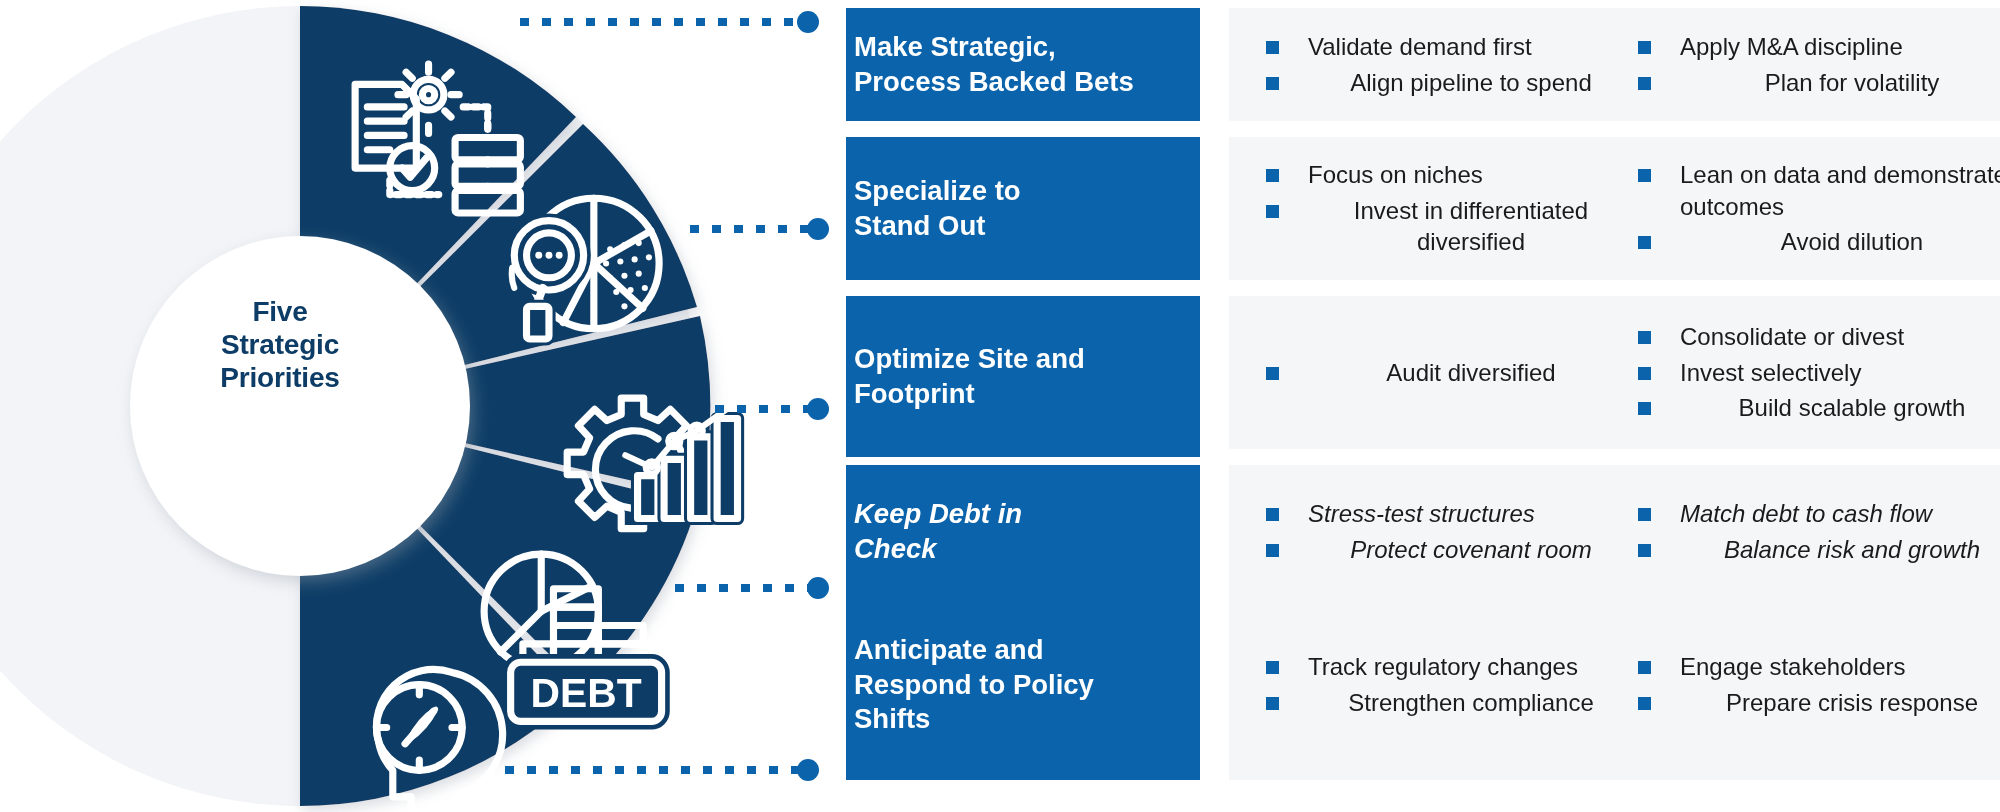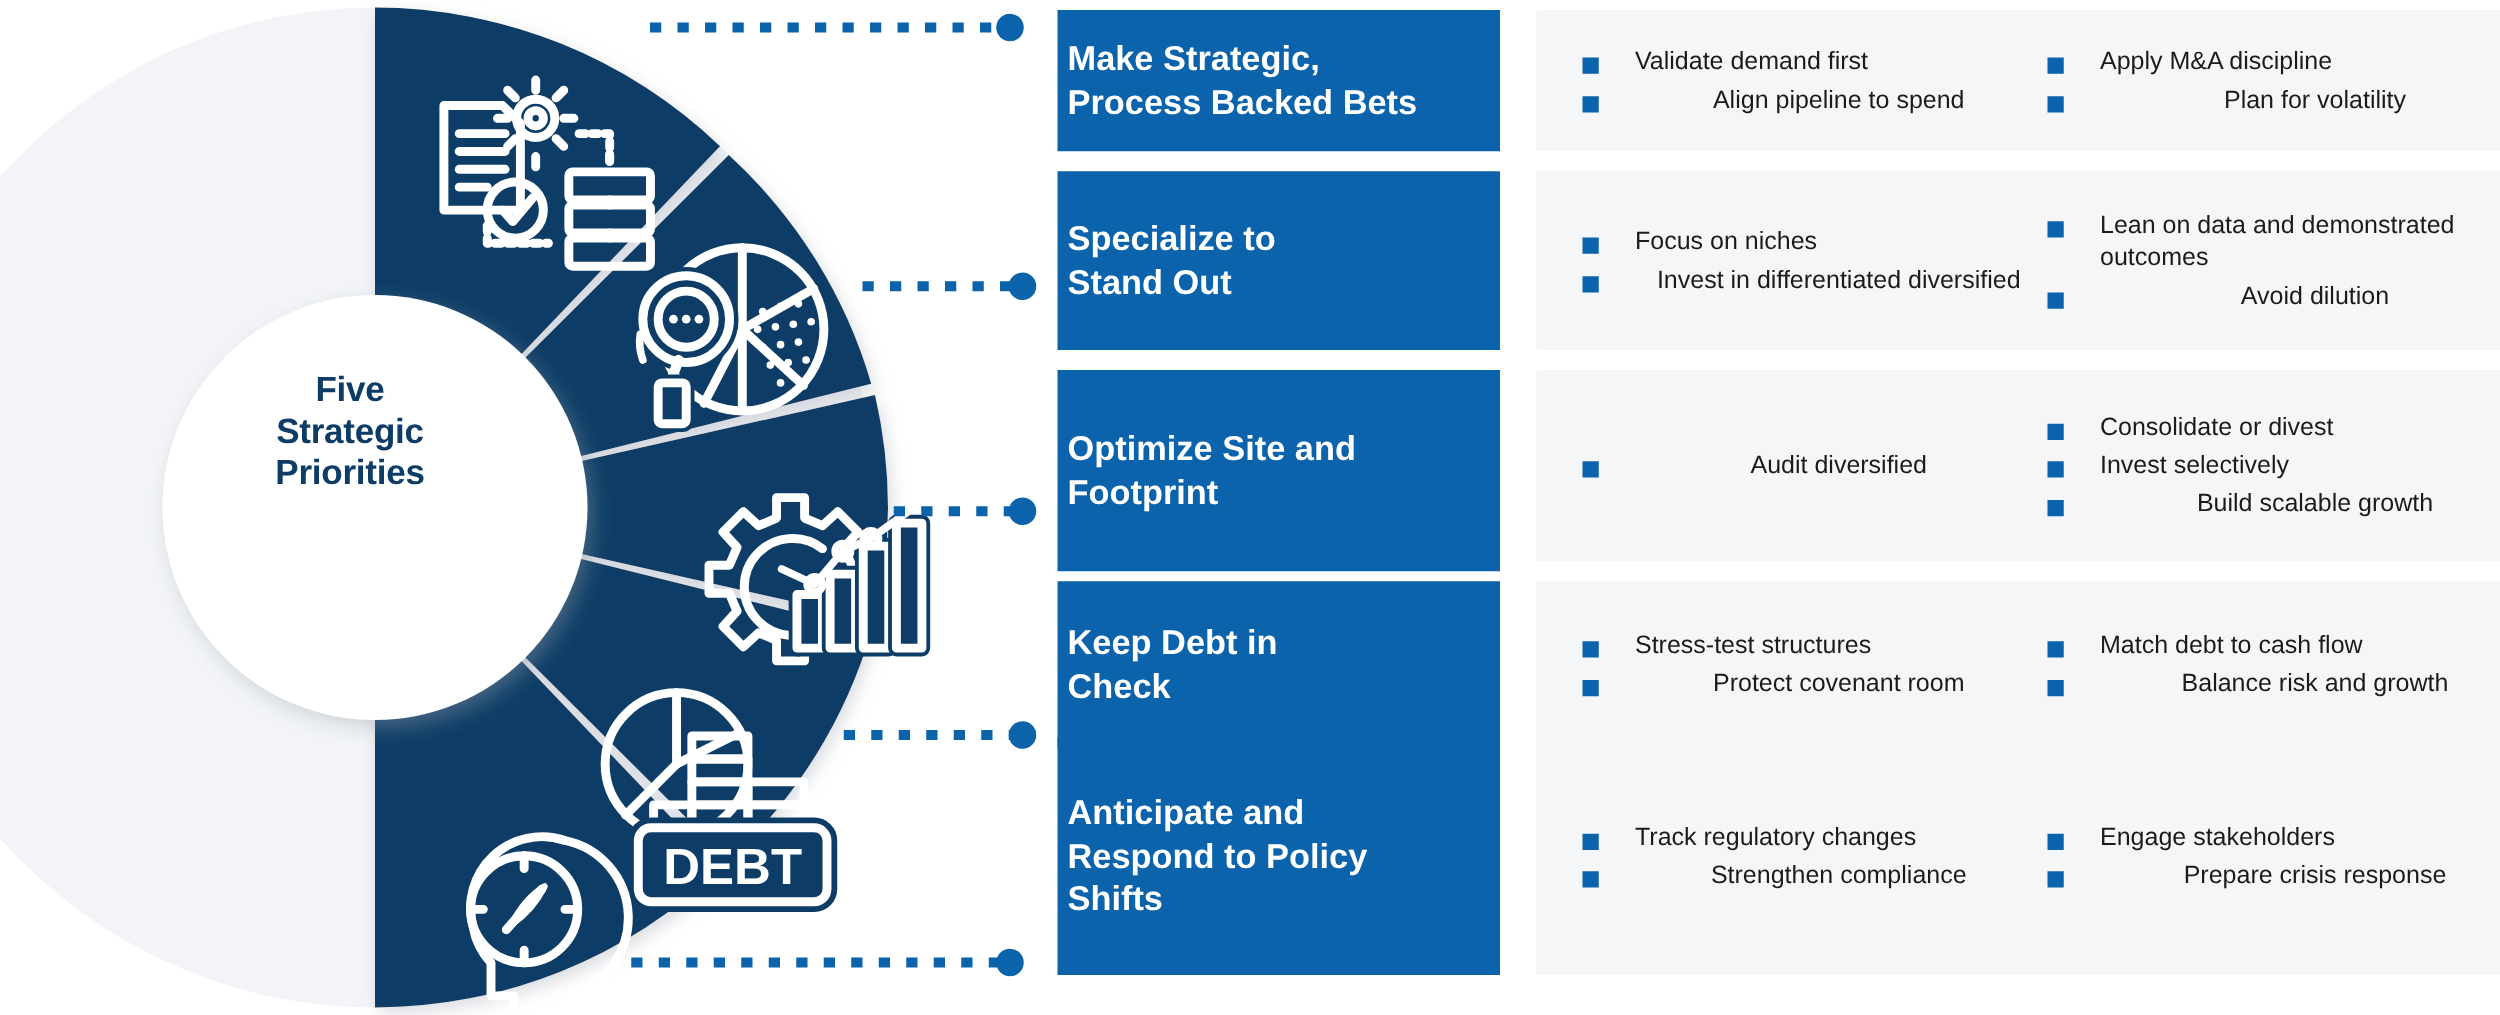--- a/index.html
+++ b/index.html
@@ -56,7 +56,7 @@
   .bullet {
     position: relative;
     padding-left: 46px;
-    font-size: 20px;
+    font-size: 24px;
     line-height: 1.32;
     color: #1b1b1b;
     margin-bottom: 4px;

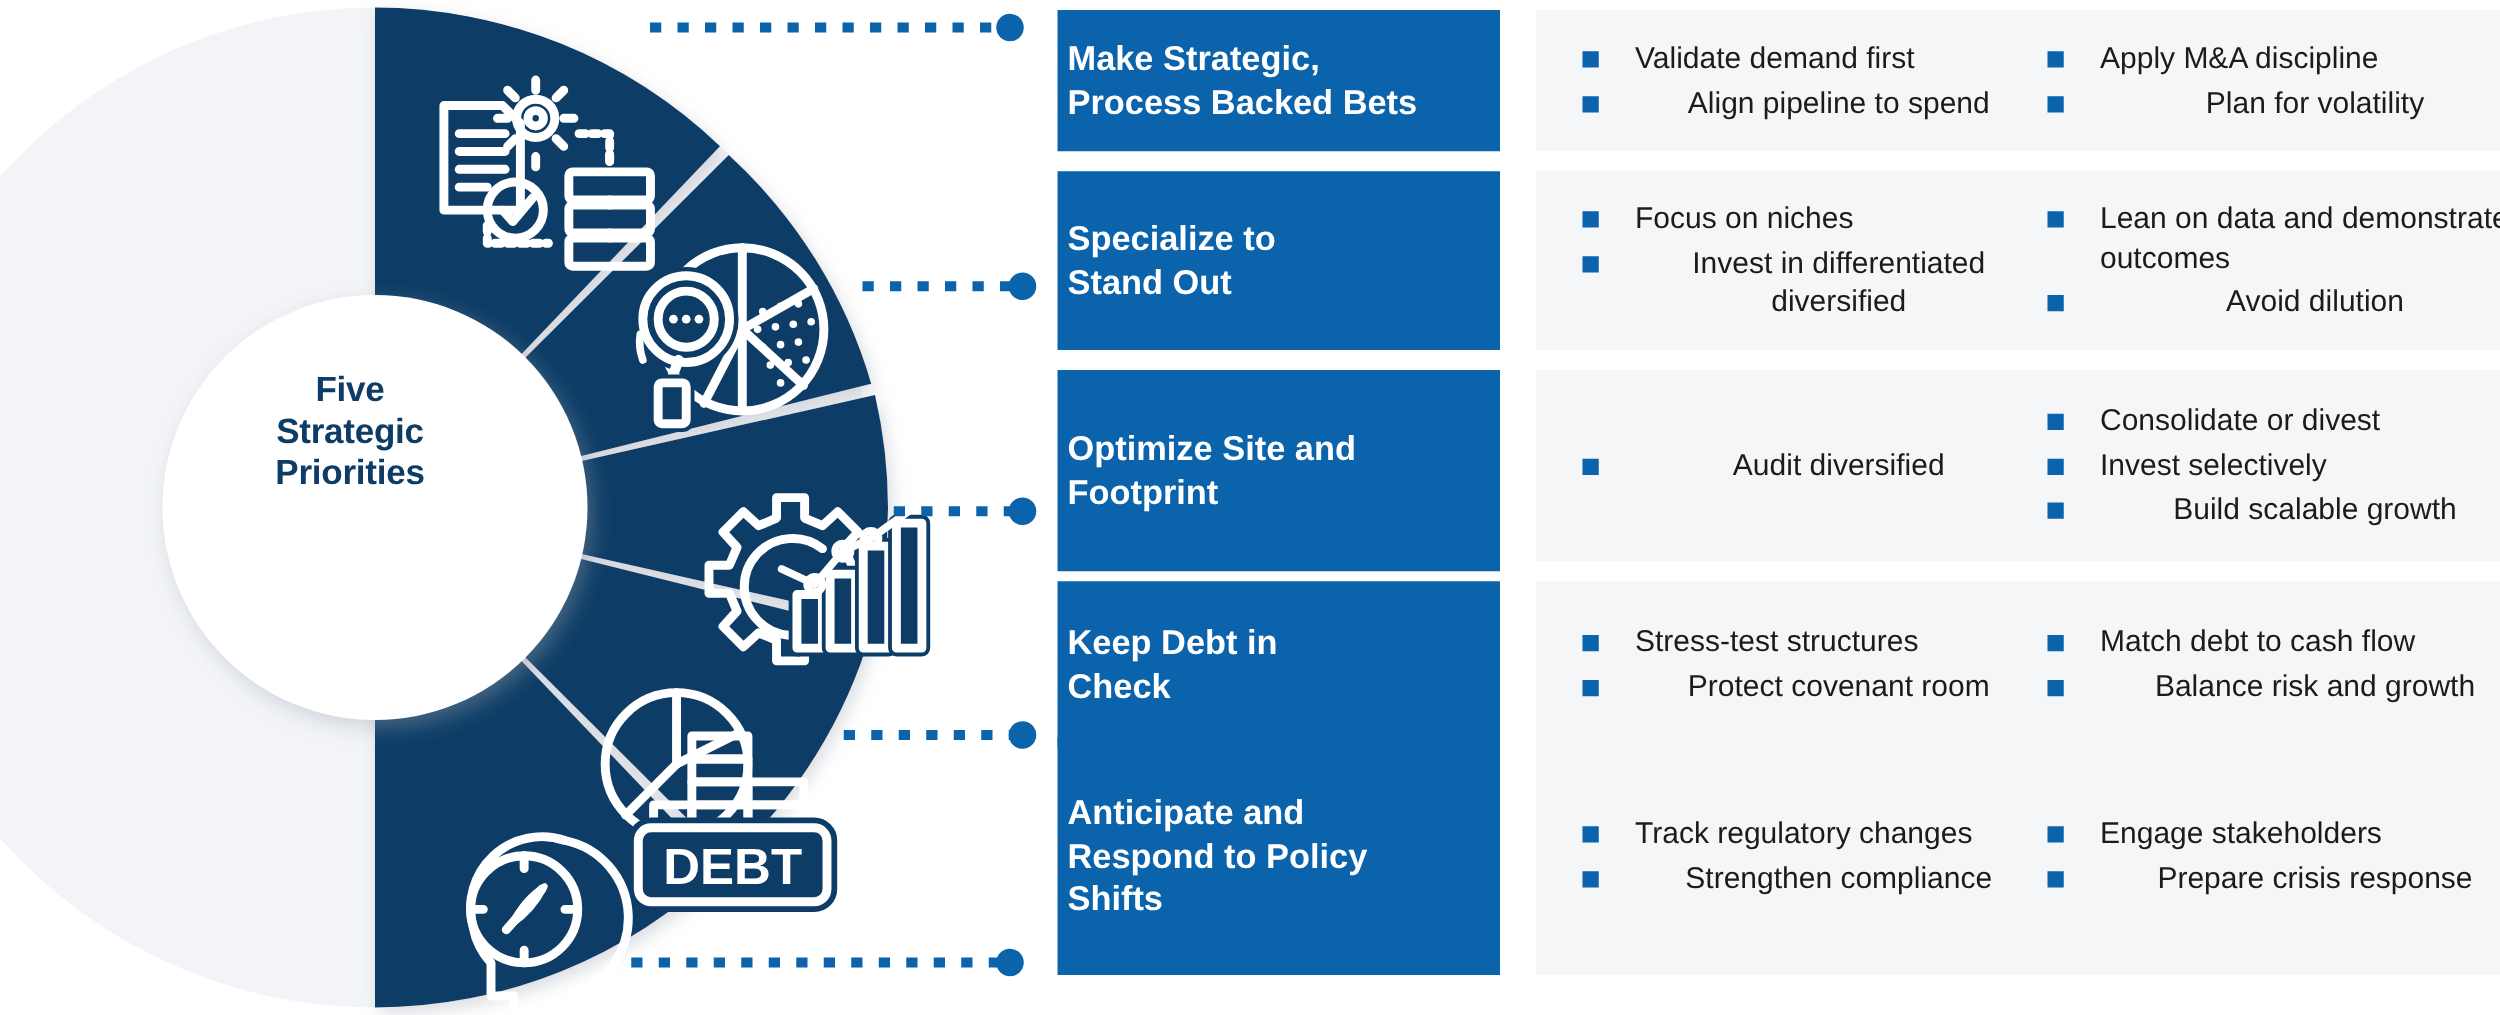--- a/index.html
+++ b/index.html
@@ -274,7 +274,7 @@
           </div>
         </div>
       </div>
-      <div class="row" style="top: 465px; height: 133px;">
+      <div class="row" style="top: 465px; height: 133px; font-style: italic;">
         <div class="head" style="height: 133px;">
           <div style="white-space: pre-line;">Keep Debt in
 Check</div>

